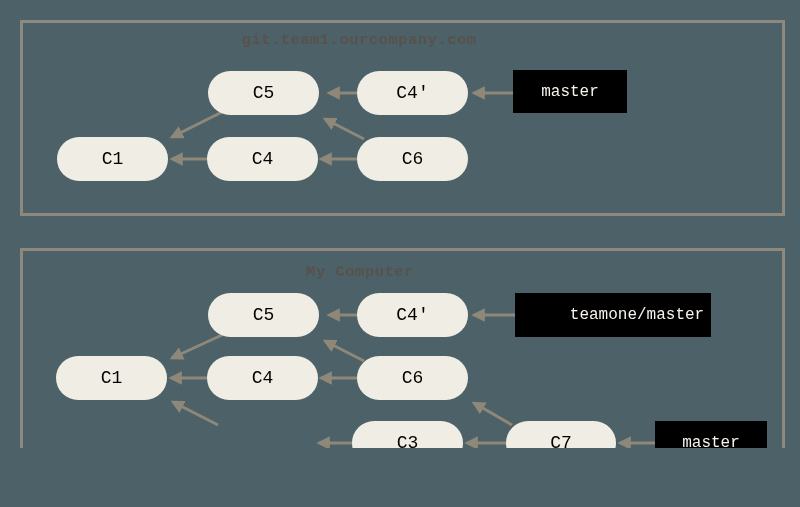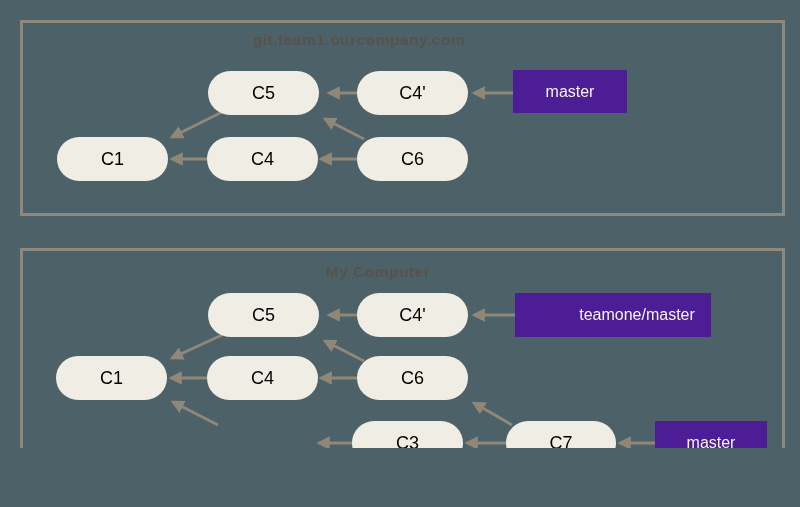--- a/index.html
+++ b/index.html
@@ -6,7 +6,7 @@
   .canvas {
     position:relative; width:800px; height:448px;
     background:#4d6168; overflow:hidden;
-    font-family:Liberation Sans, sans-serif;
+    font-family:Liberation Mono, monospace;
   }
   .panel {
     position:absolute; box-sizing:border-box;

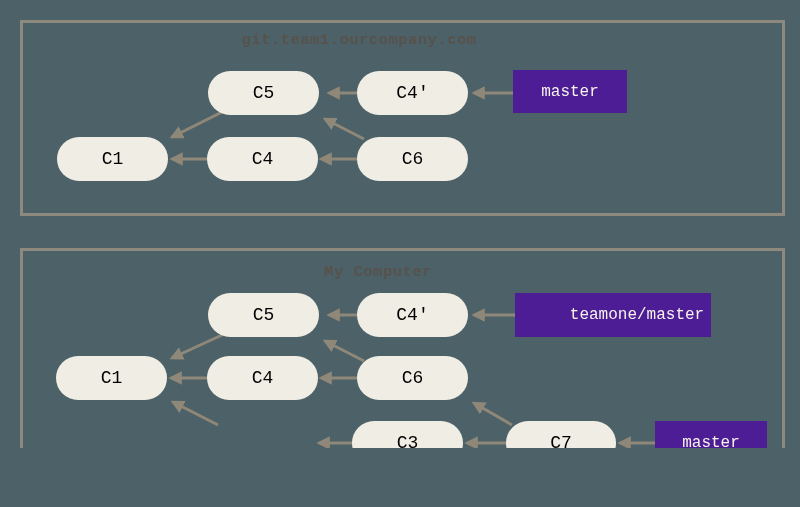--- a/index.html
+++ b/index.html
@@ -29,7 +29,7 @@
   }
   .branch {
     position:absolute;
-    background:#4c1d95;
+    background:#000000;
     display:flex; align-items:center; justify-content:center;
     color:#f7f3ec; font-size:16px; line-height:1;
   }

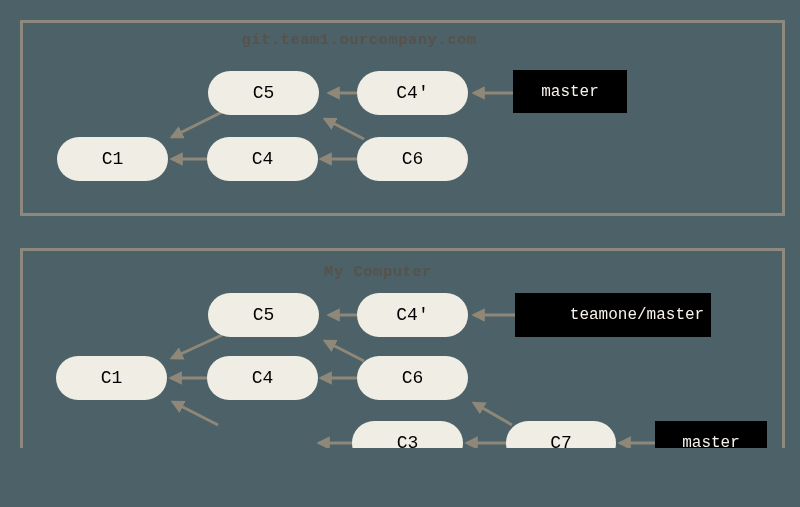--- a/index.html
+++ b/index.html
@@ -20,7 +20,7 @@
     white-space:nowrap; letter-spacing:0.5px;
   }
   .title-remote { left:359px; top:31px; }
-  .title-local  { left:360px; top:263px;margin-left:18px; }
+  .title-local  { left:360px; top:263px; }
   .node {
     position:absolute; width:111px; height:44px;
     background:#f0eee4; border-radius:22px;

